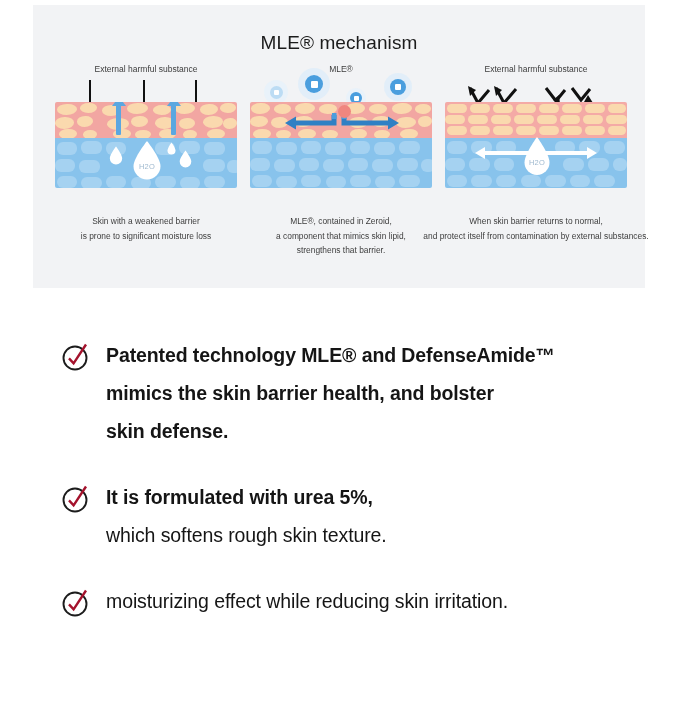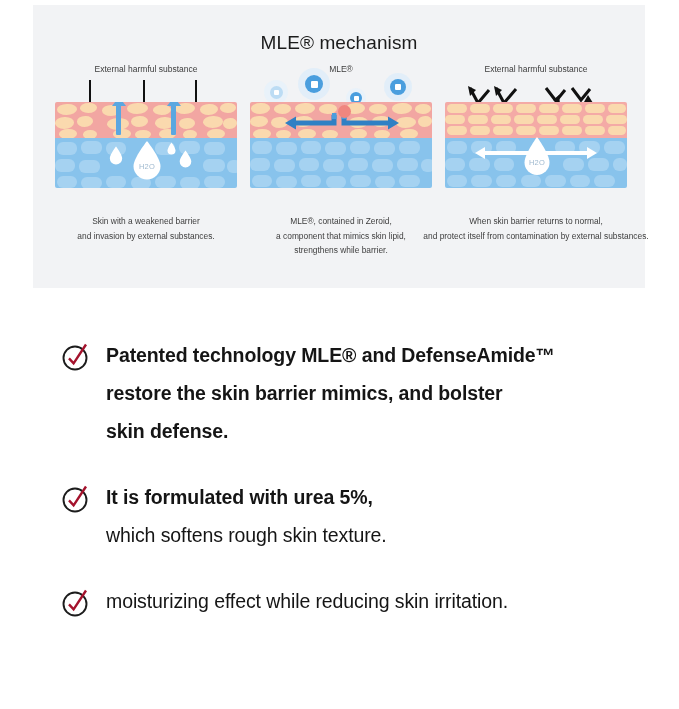--- a/index.html
+++ b/index.html
@@ -367,6 +367,7 @@
 
       <div class="caption q1">
         <div>Skin with a weakened barrier</div>
+        <div>is prone to significant moisture loss</div>
         <div>and invasion by external substances.</div>
       </div>
     </div>

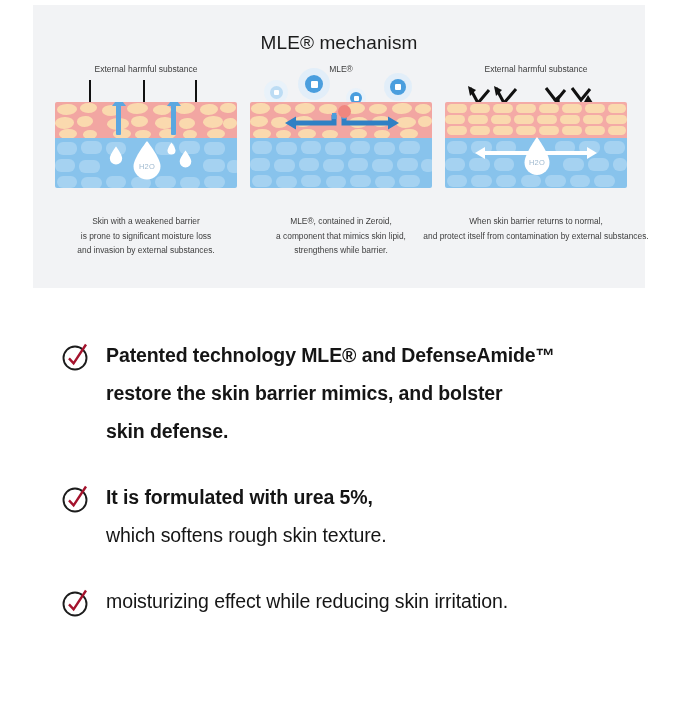--- a/index.html
+++ b/index.html
@@ -368,7 +368,6 @@
       <div class="caption q1">
         <div>Skin with a weakened barrier</div>
         <div>is prone to significant moisture loss</div>
-        <div>and invasion by external substances.</div>
       </div>
     </div>
 

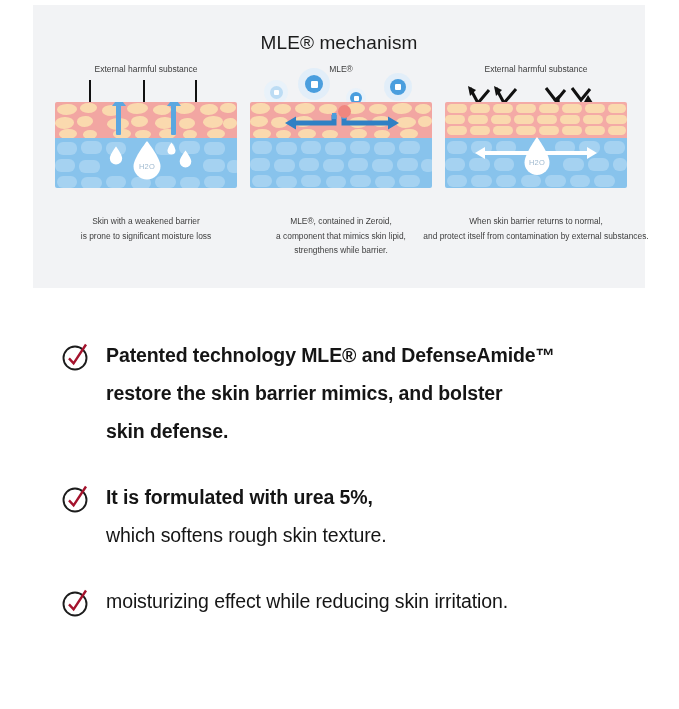--- a/index.html
+++ b/index.html
@@ -481,7 +481,7 @@
       <div class="caption q2">
         <div>MLE®, contained in Zeroid,</div>
         <div>a component that mimics skin lipid,</div>
-        <div>strengthens while barrier.</div>
+        <div>strengthens that barrier.</div>
       </div>
     </div>
 

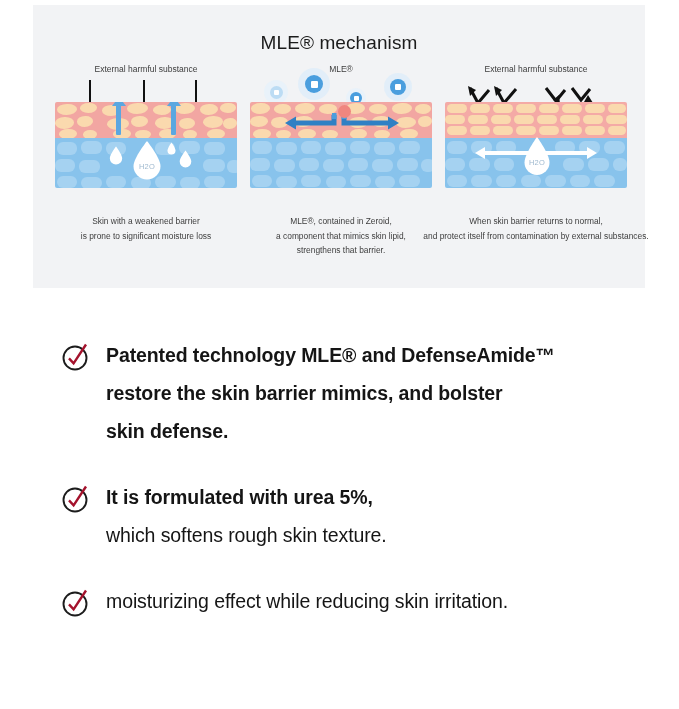--- a/index.html
+++ b/index.html
@@ -611,7 +611,7 @@
       </svg>
     </span>
     <div class="bullet-line bold">Patented technology MLE® and DefenseAmide™</div>
-    <div class="bullet-line bold">restore the skin barrier mimics, and bolster</div>
+    <div class="bullet-line bold">mimics the skin barrier health, and bolster</div>
     <div class="bullet-line bold">skin defense.</div>
   </div>
 

